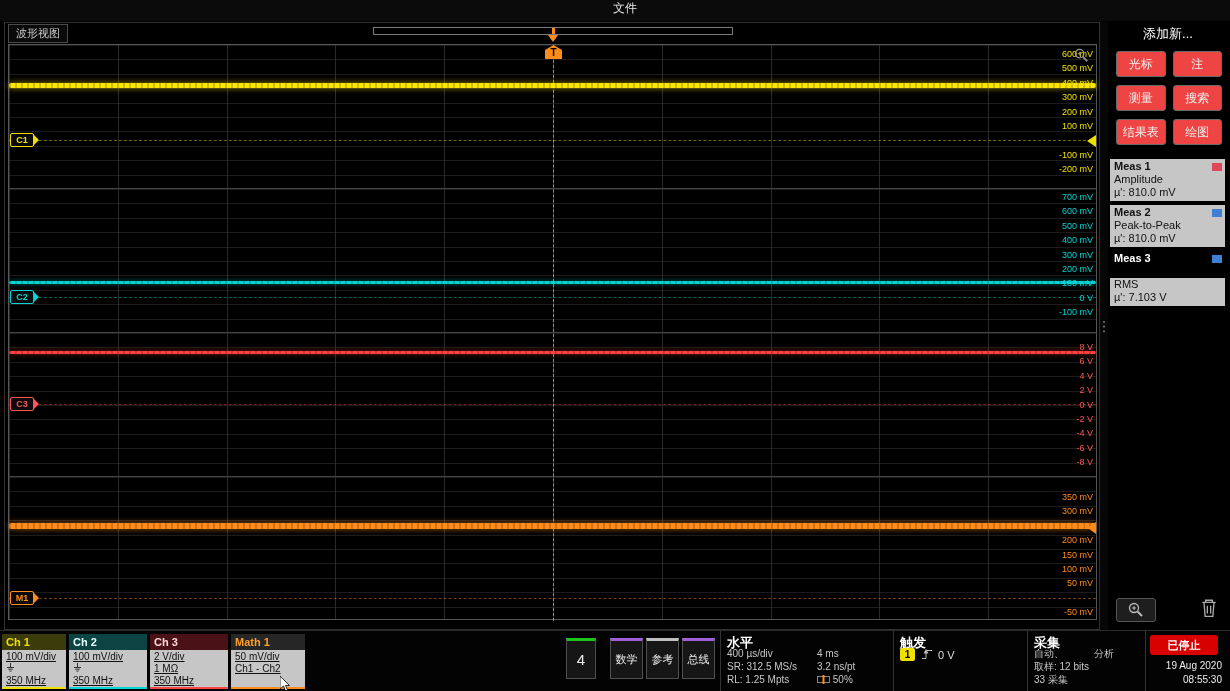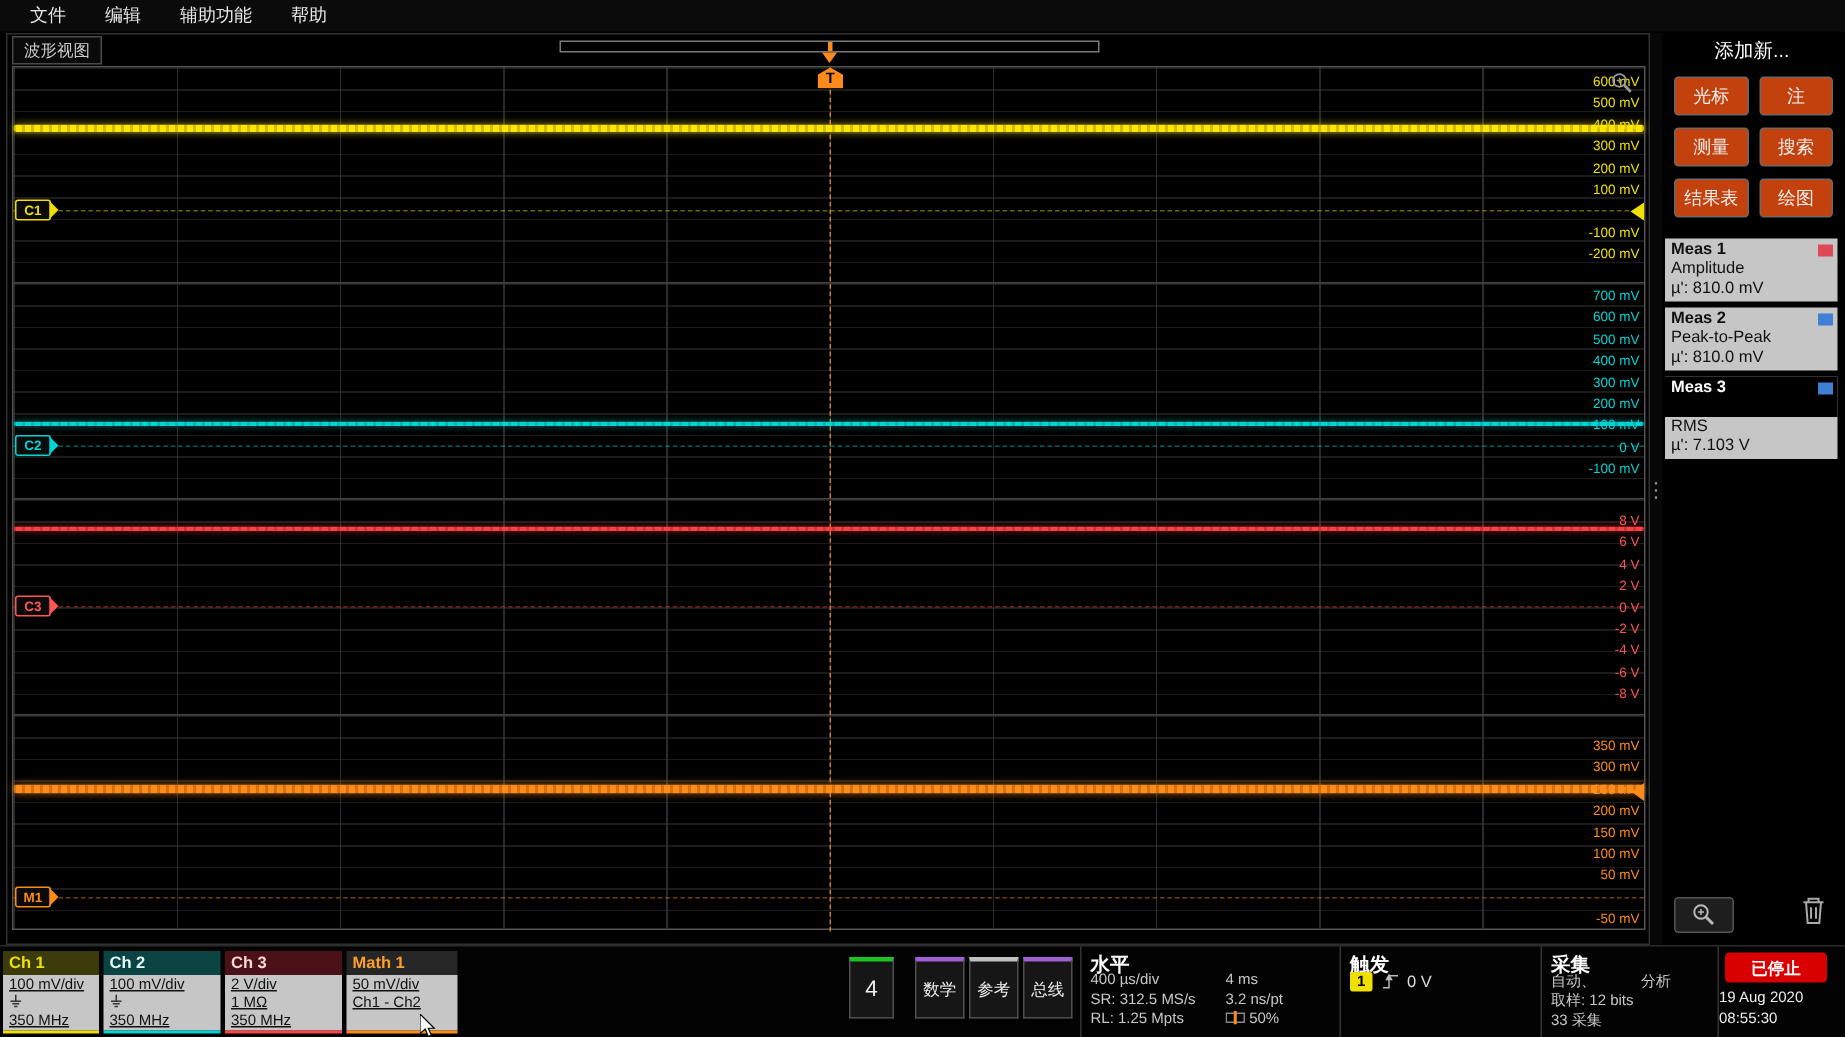--- a/index.html
+++ b/index.html
@@ -10,7 +10,7 @@
   
   #menubar { position:absolute; left:0; top:0; width:1230px; height:21px;
              background:#0b0b0b; display:flex; align-items:center; gap:26px;
-             padding-left:20px; color:#e8e8e8; font-size:12px; }
+             padding-left:20px; color:#e8e8e8; font-size:12px;flex-direction:column; }
   #menubar span { cursor:default; }
 
   

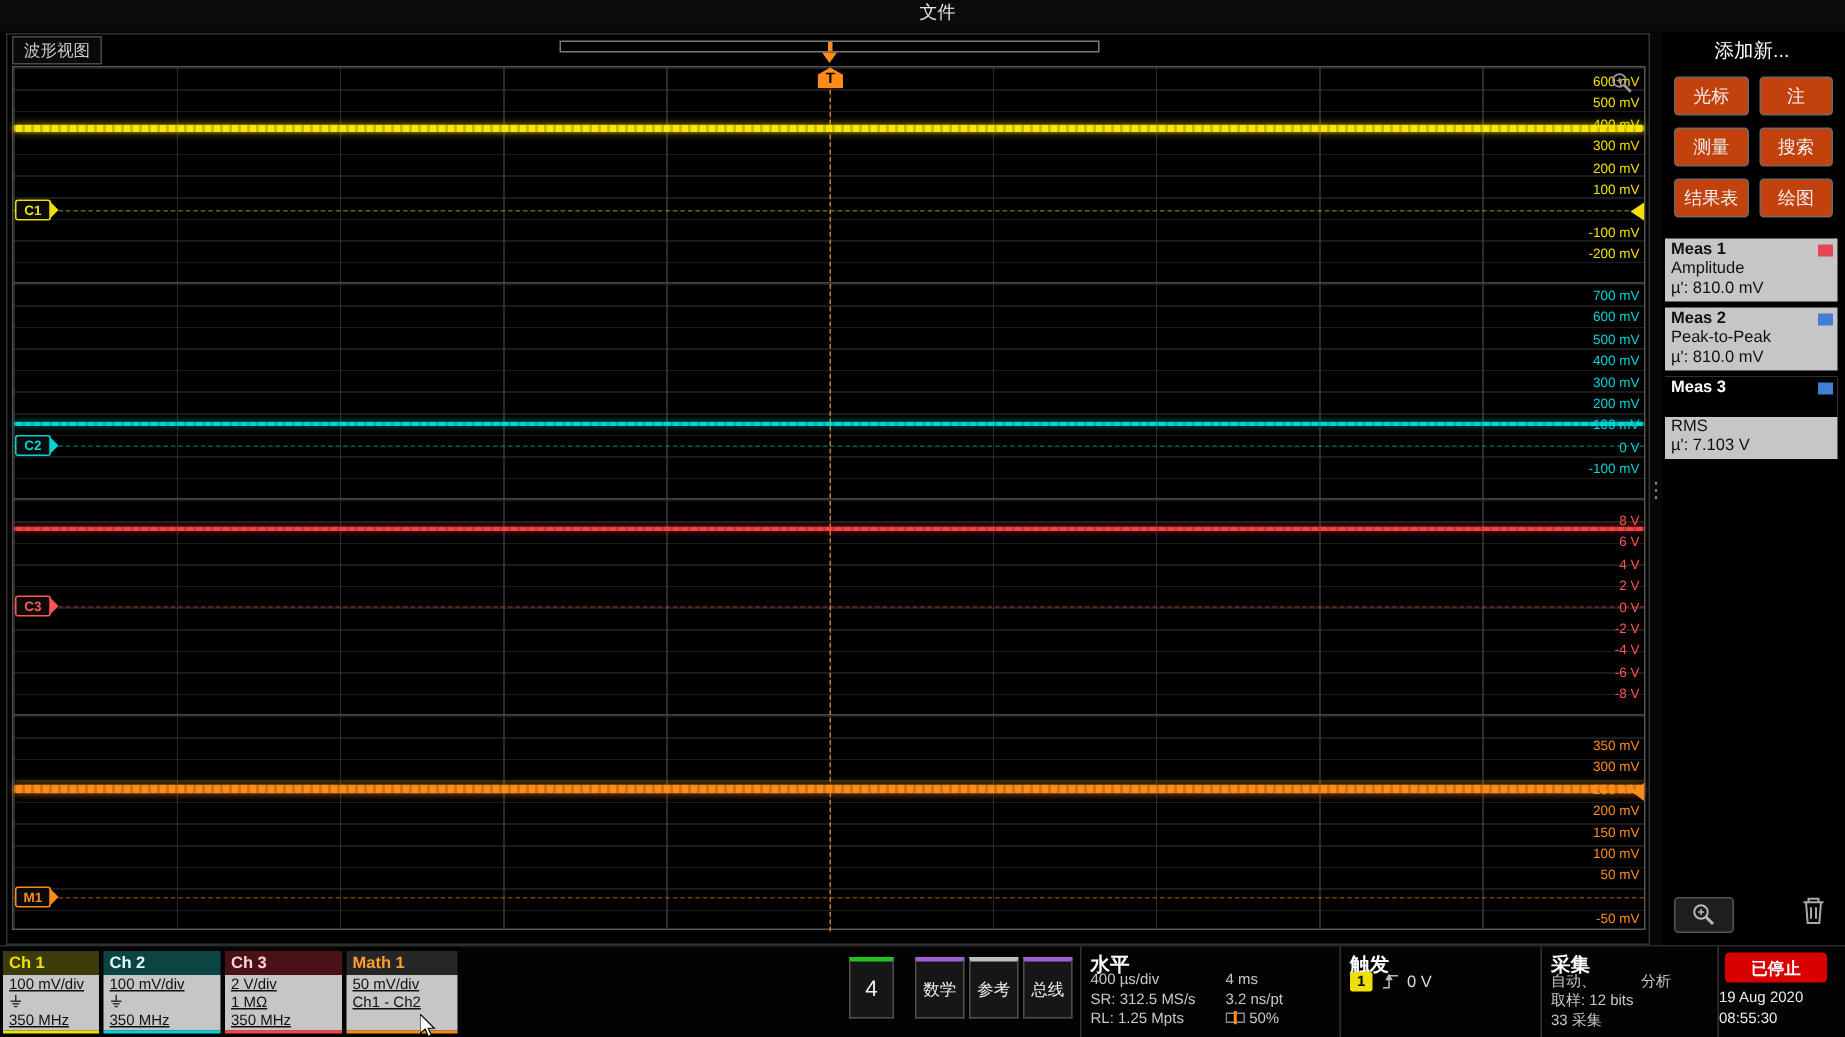--- a/index.html
+++ b/index.html
@@ -64,7 +64,7 @@
   #sidebar { position:absolute; left:1108px; top:22px; width:120px; height:608px; }
   #sidebar-title { text-align:center; color:#fff; font-size:13px; margin-top:3px; }
   #btn-grid { display:grid; grid-template-columns:1fr 1fr; gap:8px 7px; margin:8px 6px 0 8px; }
-  .panel-btn { height:26px; background:#c2410c; border:1px solid #6a6a6a; border-radius:3px;
+  .panel-btn { height:26px; background:#ef4444; border:1px solid #6a6a6a; border-radius:3px;
                color:#f0f0f0; font-size:12px; display:flex; align-items:center; justify-content:center; }
   #meas-list { margin:14px 3px 0 2px; display:flex; flex-direction:column; gap:4px; }
   .meas { background:#c6c6c6; color:#111; font-size:11px; line-height:13px; padding-bottom:2px; }

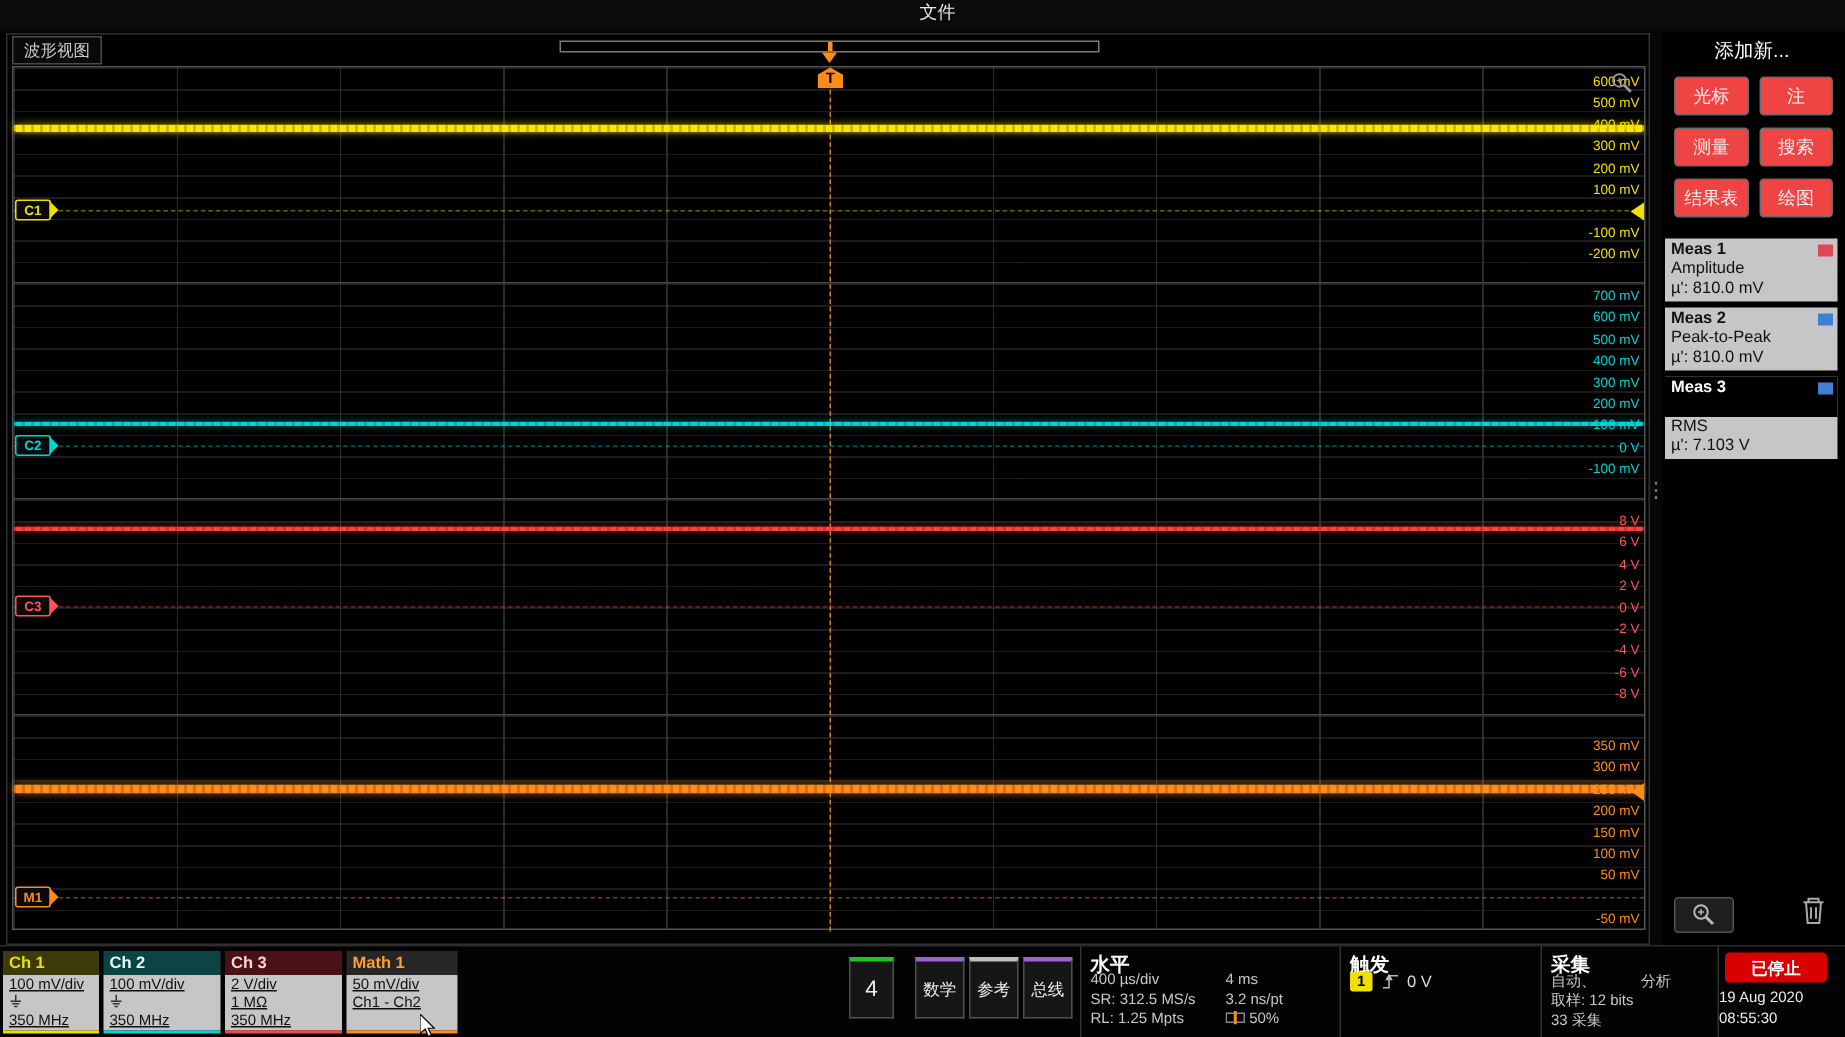--- a/index.html
+++ b/index.html
@@ -99,7 +99,7 @@
   #run-btn { position:absolute; left:4px; top:4px; width:68px; height:20px; background:#d90000;
              border-radius:3px; color:#fff; font-size:11px; font-weight:bold;
              display:flex; align-items:center; justify-content:center; }
-  .clock-line { position:absolute; left:0; width:76px; text-align:left; color:#eee; font-size:10px; }
+  .clock-line { position:absolute; left:0; width:76px; text-align:right; color:#eee; font-size:10px; }
 </style>
 </head>
 <body>

